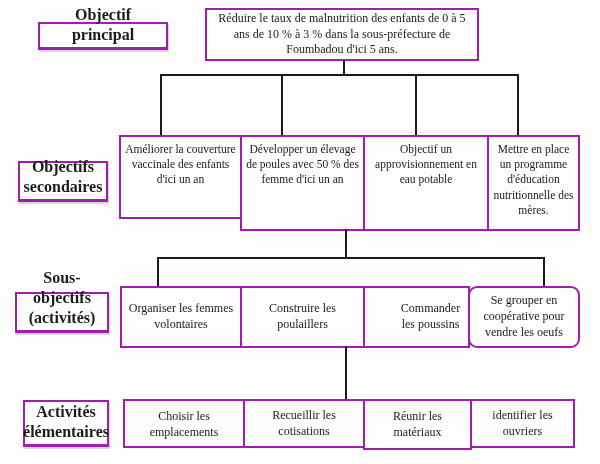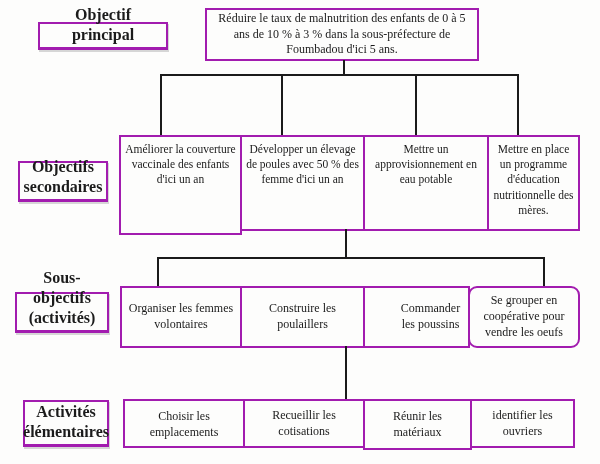--- a/index.html
+++ b/index.html
@@ -77,7 +77,7 @@
   <div class="line line-v" style="left:415px; top:74px; height:63px;"></div>
   <div class="line line-v" style="left:517px; top:74px; height:63px;"></div>
 
-  <div class="box cell" style="left:119px; top:135px; width:123px; height:100px;">
+  <div class="box cell" style="left:119px; top:135px; width:123px; height:84px;">
     <span class="txt">Améliorer la couverture vaccinale des enfants d'ici un an</span>
   </div>
   <div class="box cell" style="left:240px; top:135px; width:125px; height:96px;">

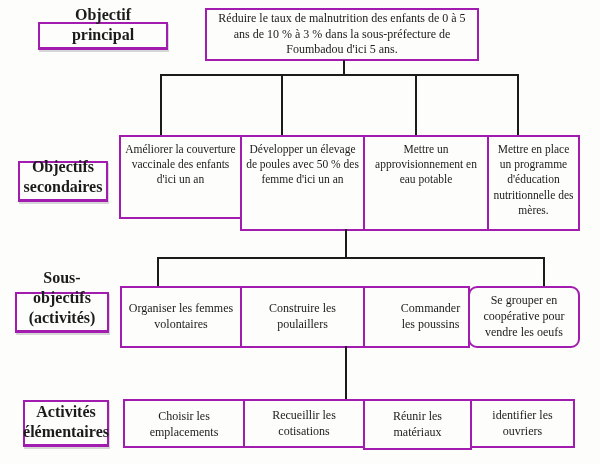--- a/index.html
+++ b/index.html
@@ -84,7 +84,7 @@
     <span class="txt">Développer un élevage de poules avec 50 % des femme d'ici un an</span>
   </div>
   <div class="box cell" style="left:363px; top:135px; width:126px; height:96px;">
-    <span class="txt">Mettre un approvisionnement en eau potable</span>
+    <span class="txt">Objectif un approvisionnement en eau potable</span>
   </div>
   <div class="box cell" style="left:487px; top:135px; width:93px; height:96px;">
     <span class="txt">Mettre en place un programme d'éducation nutritionnelle des mères.</span>

